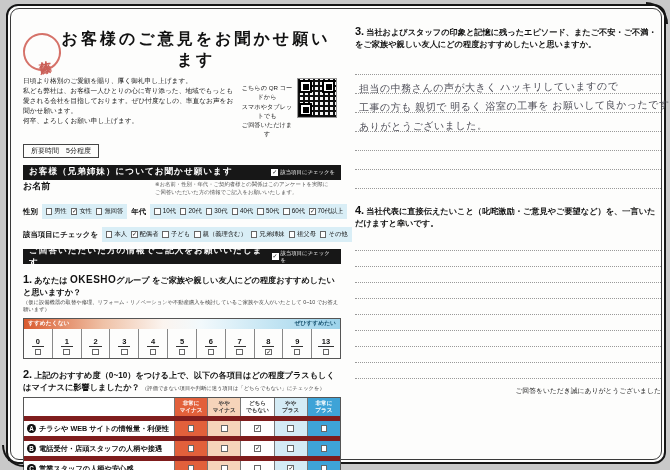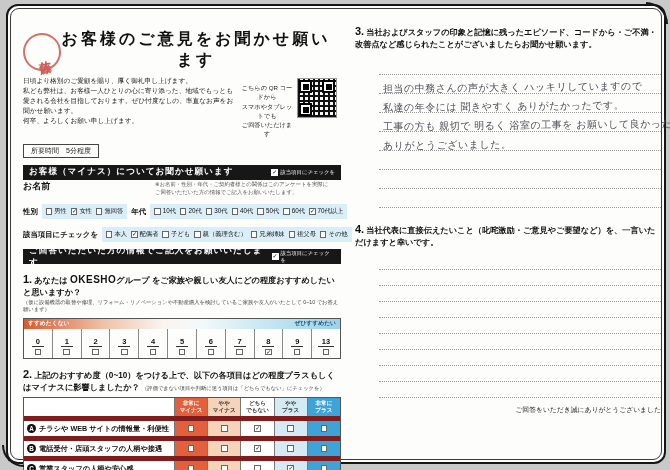--- a/index.html
+++ b/index.html
@@ -367,7 +367,7 @@
 
     <div class="col-right">
       <div class="q" style="margin-top:6px;">
-        <span class="qnum">3.</span><span>当社およびスタッフの印象と記憶に残ったエピソード、コードから・ご不満・改善点など感じられたことがございましたらお聞かせ願います。</span>
+        <span class="qnum">3.</span><span>当社およびスタッフの印象と記憶に残ったエピソード、またご不安・ご不満・をご家族や親しい友人にどの程度おすすめしたいと思いますか。</span>
       </div>
       <div id="q3-lines" style="margin-top:6px;">
           <div class="dotrow"></div>

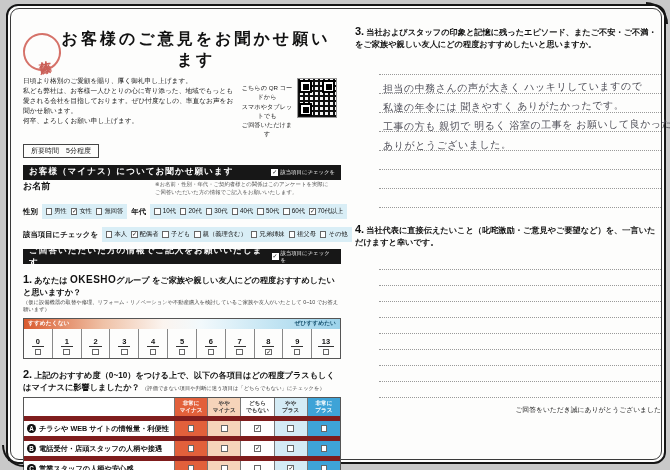--- a/index.html
+++ b/index.html
@@ -89,7 +89,7 @@
   .col2{background:#ffffff;color:#333;}
   .col3{background:#d4ebf5;color:#333;}
   .col4{background:#3ea3d7;color:#fff;}
-  .dotrow{position:relative;border-bottom:1px dotted #999;margin-left:24px;}
+  .dotrow{position:relative;border-bottom:1px dotted #999;}
   #q3-lines .dotrow{height:18px;}
   #q4-lines .dotrow{height:15px;}
   .hand{position:absolute;left:4px;bottom:-3px;font-size:10px;color:#4b4b55;letter-spacing:.5px;

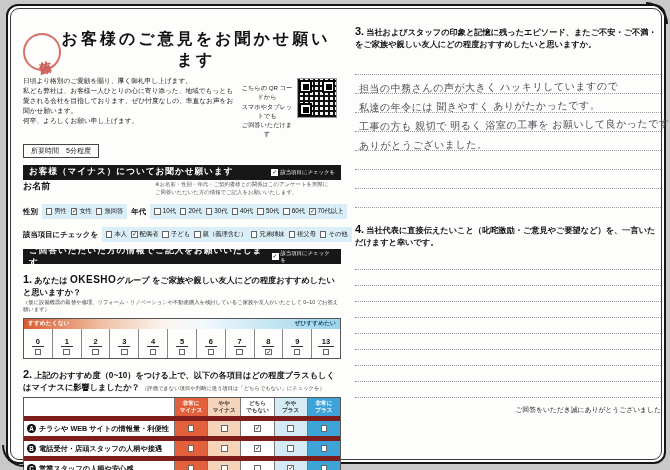--- a/index.html
+++ b/index.html
@@ -375,9 +375,6 @@
             <span class="hand">担当の中務さんの声が大きく ハッキリしていますので</span>
           </div>
           <div class="dotrow">
-            <span class="hand">私達の年令には 聞きやすく ありがたかったです。</span>
-          </div>
-          <div class="dotrow">
             <span class="hand">工事の方も 親切で 明るく 浴室の工事を お願いして良かったです。</span>
           </div>
           <div class="dotrow">

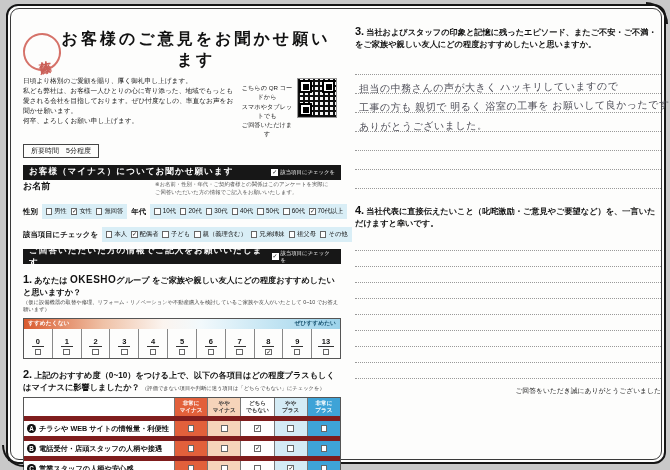--- a/index.html
+++ b/index.html
@@ -125,7 +125,7 @@
       <div class="timebox">所要時間　5分程度</div>
 
       <div class="bar">
-        <span class="bar-title">お客様（マイナス）についてお聞かせ願います</span>
+        <span class="bar-title">お客様（兄弟姉妹）についてお聞かせ願います</span>
         <span class="bar-note">
           <span class="barcb"></span>
           <span>該当項目にチェックを</span>

